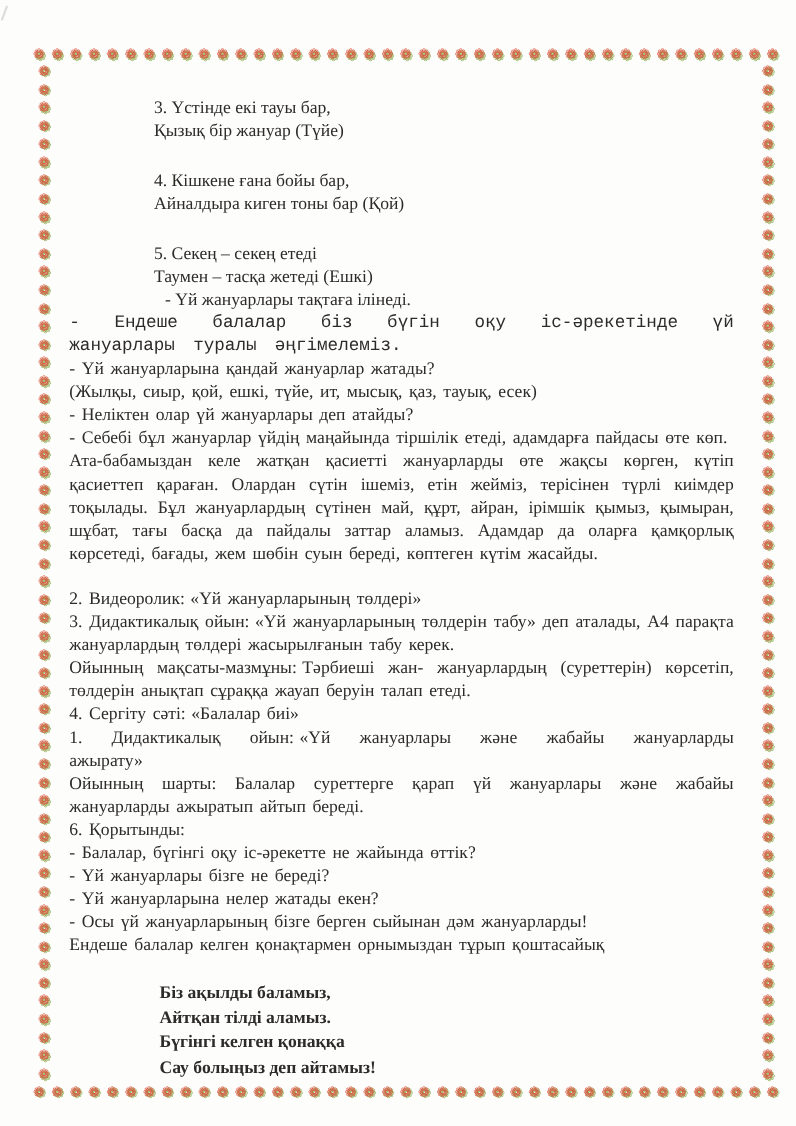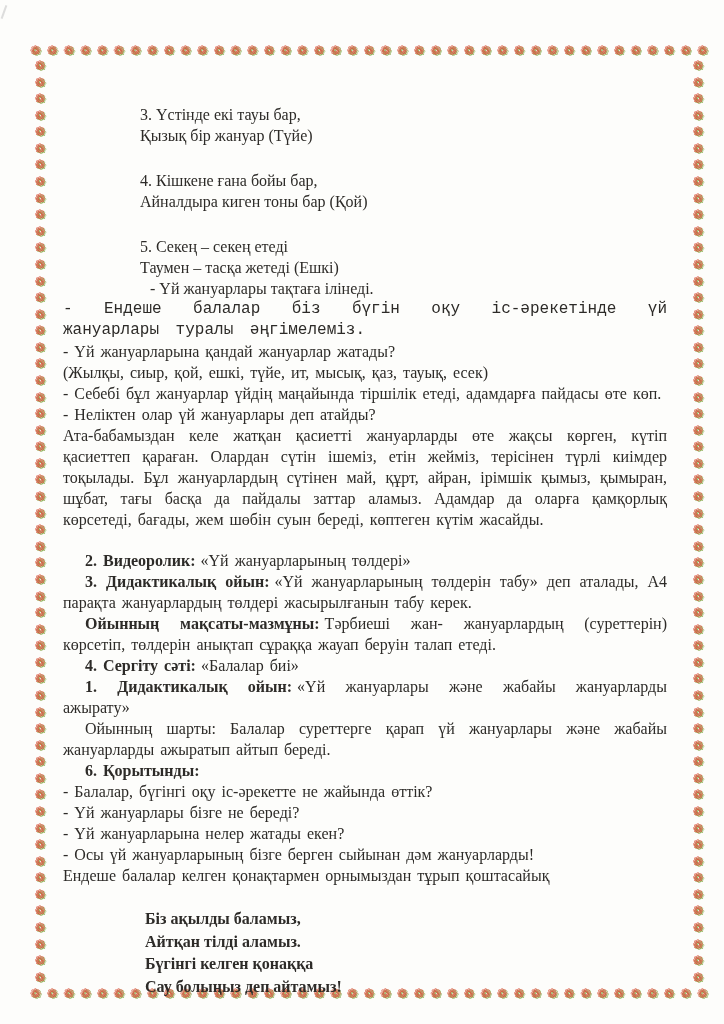--- a/index.html
+++ b/index.html
@@ -36,7 +36,7 @@
     font-size:16px; line-height:21px;
   }
   p { margin:0; }
-  .riddle-group { margin-left:77px;margin-top:16px; }
+  .riddle-group { margin-left:77px; }
   .riddle-group.gap { margin-bottom:24px; }
   .indent-more { padding-left:10px; }
   .just { text-align:justify; word-spacing:2px; }

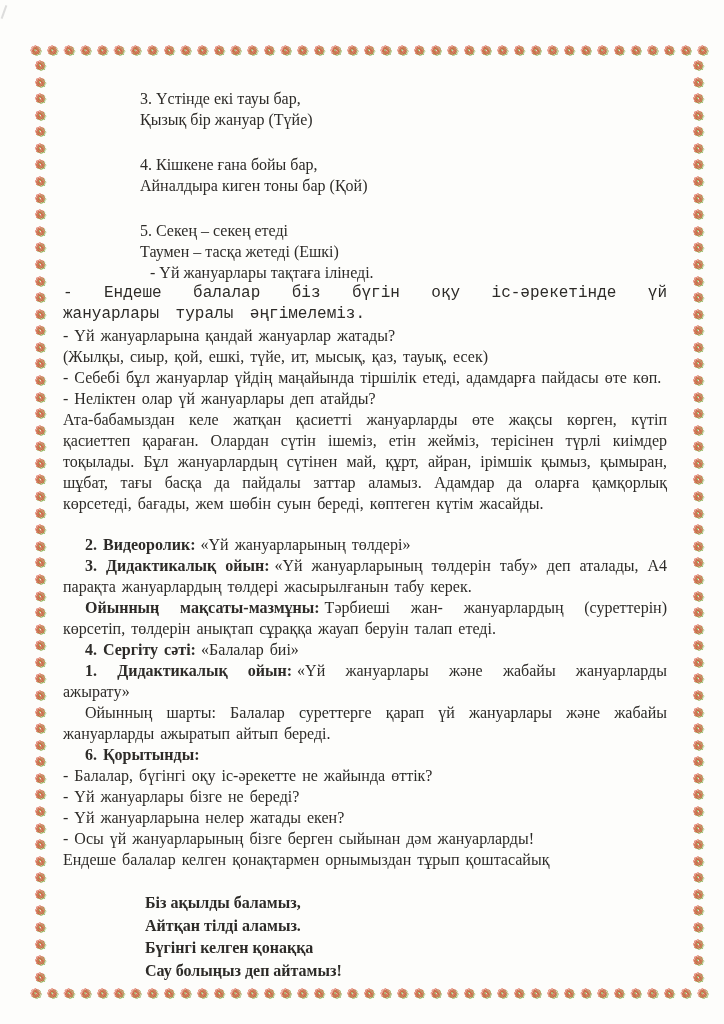--- a/index.html
+++ b/index.html
@@ -276,8 +276,8 @@
       <p class="just wide">- Ендеше балалар біз бүгін оқу іс-әрекетінде үй жануарлары туралы әңгімелеміз.</p>
       <p class="just">- Үй жануарларына қандай жануарлар жатады?</p>
       <p class="just">(Жылқы, сиыр, қой, ешкі, түйе, ит, мысық, қаз, тауық, есек)</p>
+      <p class="just">- Неліктен олар үй жануарлары деп атайды?</p>
       <p class="just">- Себебі бұл жануарлар үйдің маңайында тіршілік етеді, адамдарға пайдасы өте көп.</p>
-      <p class="just">- Неліктен олар үй жануарлары деп атайды?</p>
       <p class="just">Ата-бабамыздан келе жатқан қасиетті жануарларды өте жақсы көрген, күтіп қасиеттеп қараған. Олардан сүтін ішеміз, етін жейміз, терісінен түрлі киімдер тоқылады. Бұл жануарлардың сүтінен май, құрт, айран, ірімшік қымыз, қымыран, шұбат, тағы басқа да пайдалы заттар аламыз. Адамдар да оларға қамқорлық көрсетеді, бағады, жем шөбін суын береді, көптеген күтім жасайды.</p>
     </div>
 

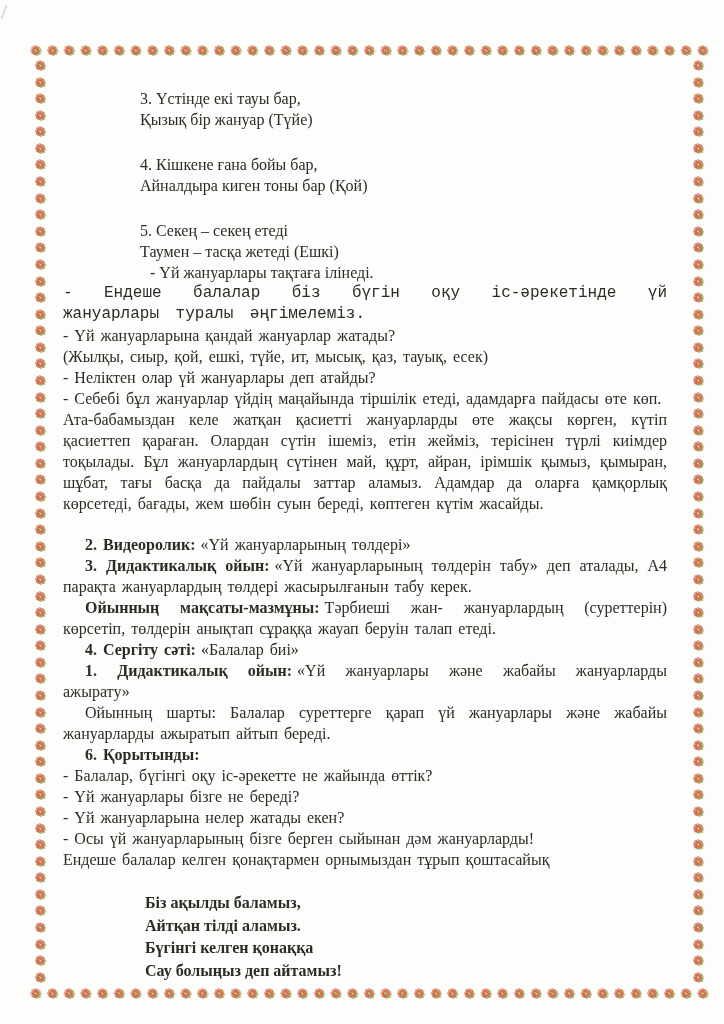--- a/index.html
+++ b/index.html
@@ -43,7 +43,7 @@
   .wide { word-spacing:7px;font-family:Liberation Mono, monospace; }
   .wide2 { word-spacing:13px; }
   .sections { margin-top:20px; }
-  .lbl { font-weight:bold;margin-left:22px; }
+  .lbl { font-weight:normal; }
   .lbl:not(:empty) { margin-right:5px; }
   .poem { margin-top:22px; margin-left:82px; font-weight:bold; line-height:22.5px; }
 </style>

